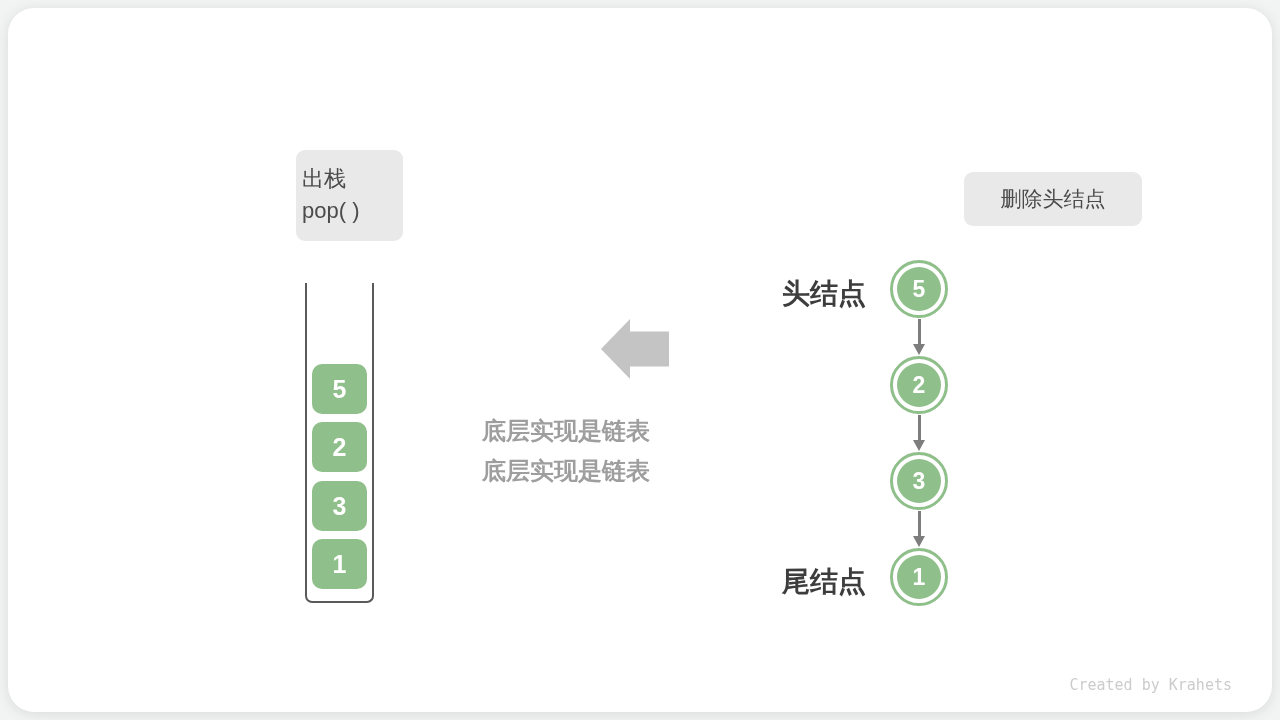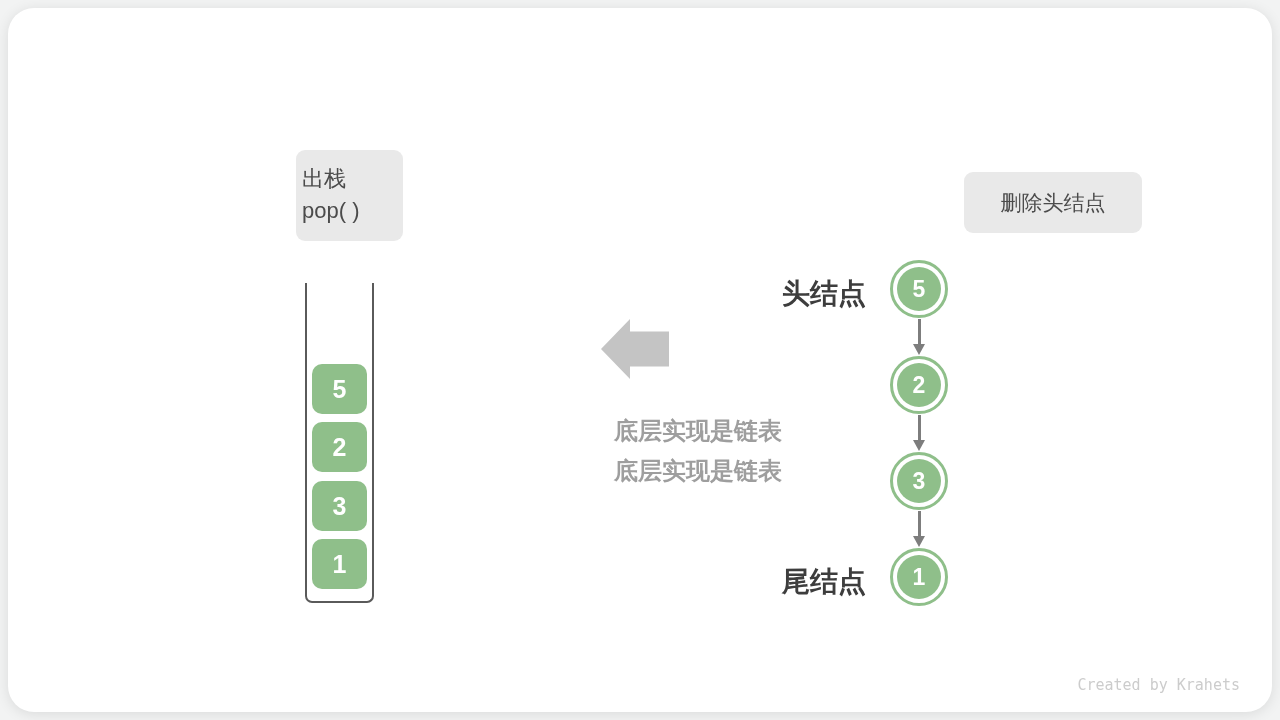--- a/index.html
+++ b/index.html
@@ -34,7 +34,7 @@
   }
   
   .del-box{
-    position:absolute;left:964px;top:172px;width:178px;height:61px;
+    position:absolute;left:964px;top:172px;width:178px;height:54px;
     background:var(--boxbg);border-radius:9px;
     color:var(--boxtext);font-size:21px;
     display:flex;align-items:center;justify-content:center;

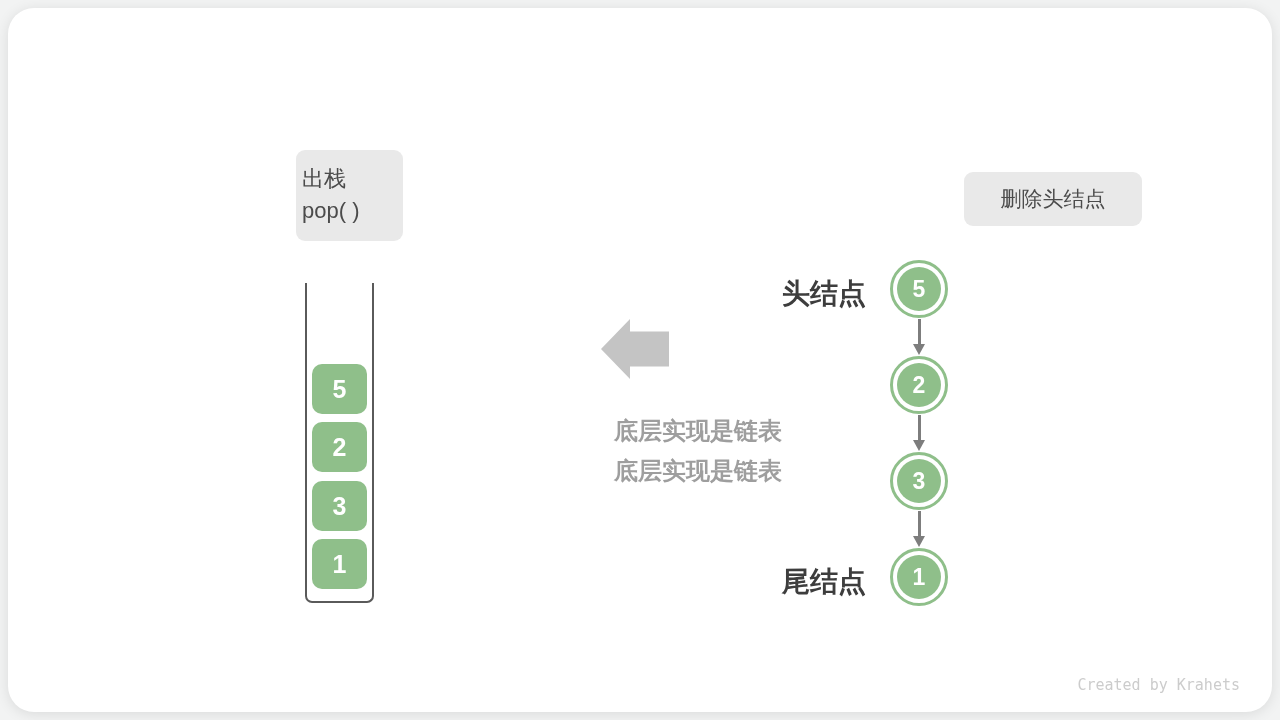--- a/index.html
+++ b/index.html
@@ -58,7 +58,7 @@
   
   .caption{
     position:absolute;left:482px;top:411px;width:300px;
-    text-align:right;font-size:24px;font-weight:bold;
+    text-align:left;font-size:24px;font-weight:bold;
     color:var(--captext);line-height:40px;
   }
   

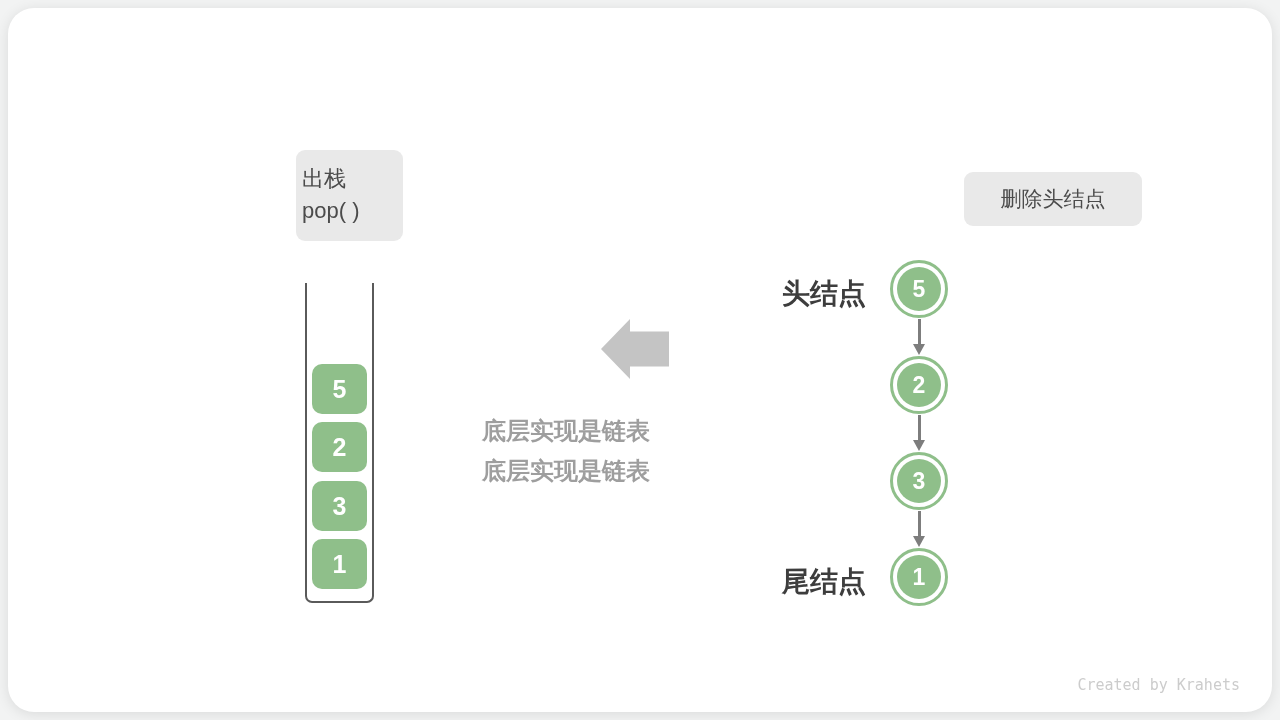--- a/index.html
+++ b/index.html
@@ -85,7 +85,7 @@
     font-size:28px;font-weight:bold;color:var(--labtext);
   }
   .footer{
-    position:absolute;top:676px;right:40px;
+    position:absolute;top:676px;right:48px;
     font-family:"DejaVu Sans Mono",monospace;
     font-size:15px;color:var(--foot);
   }

